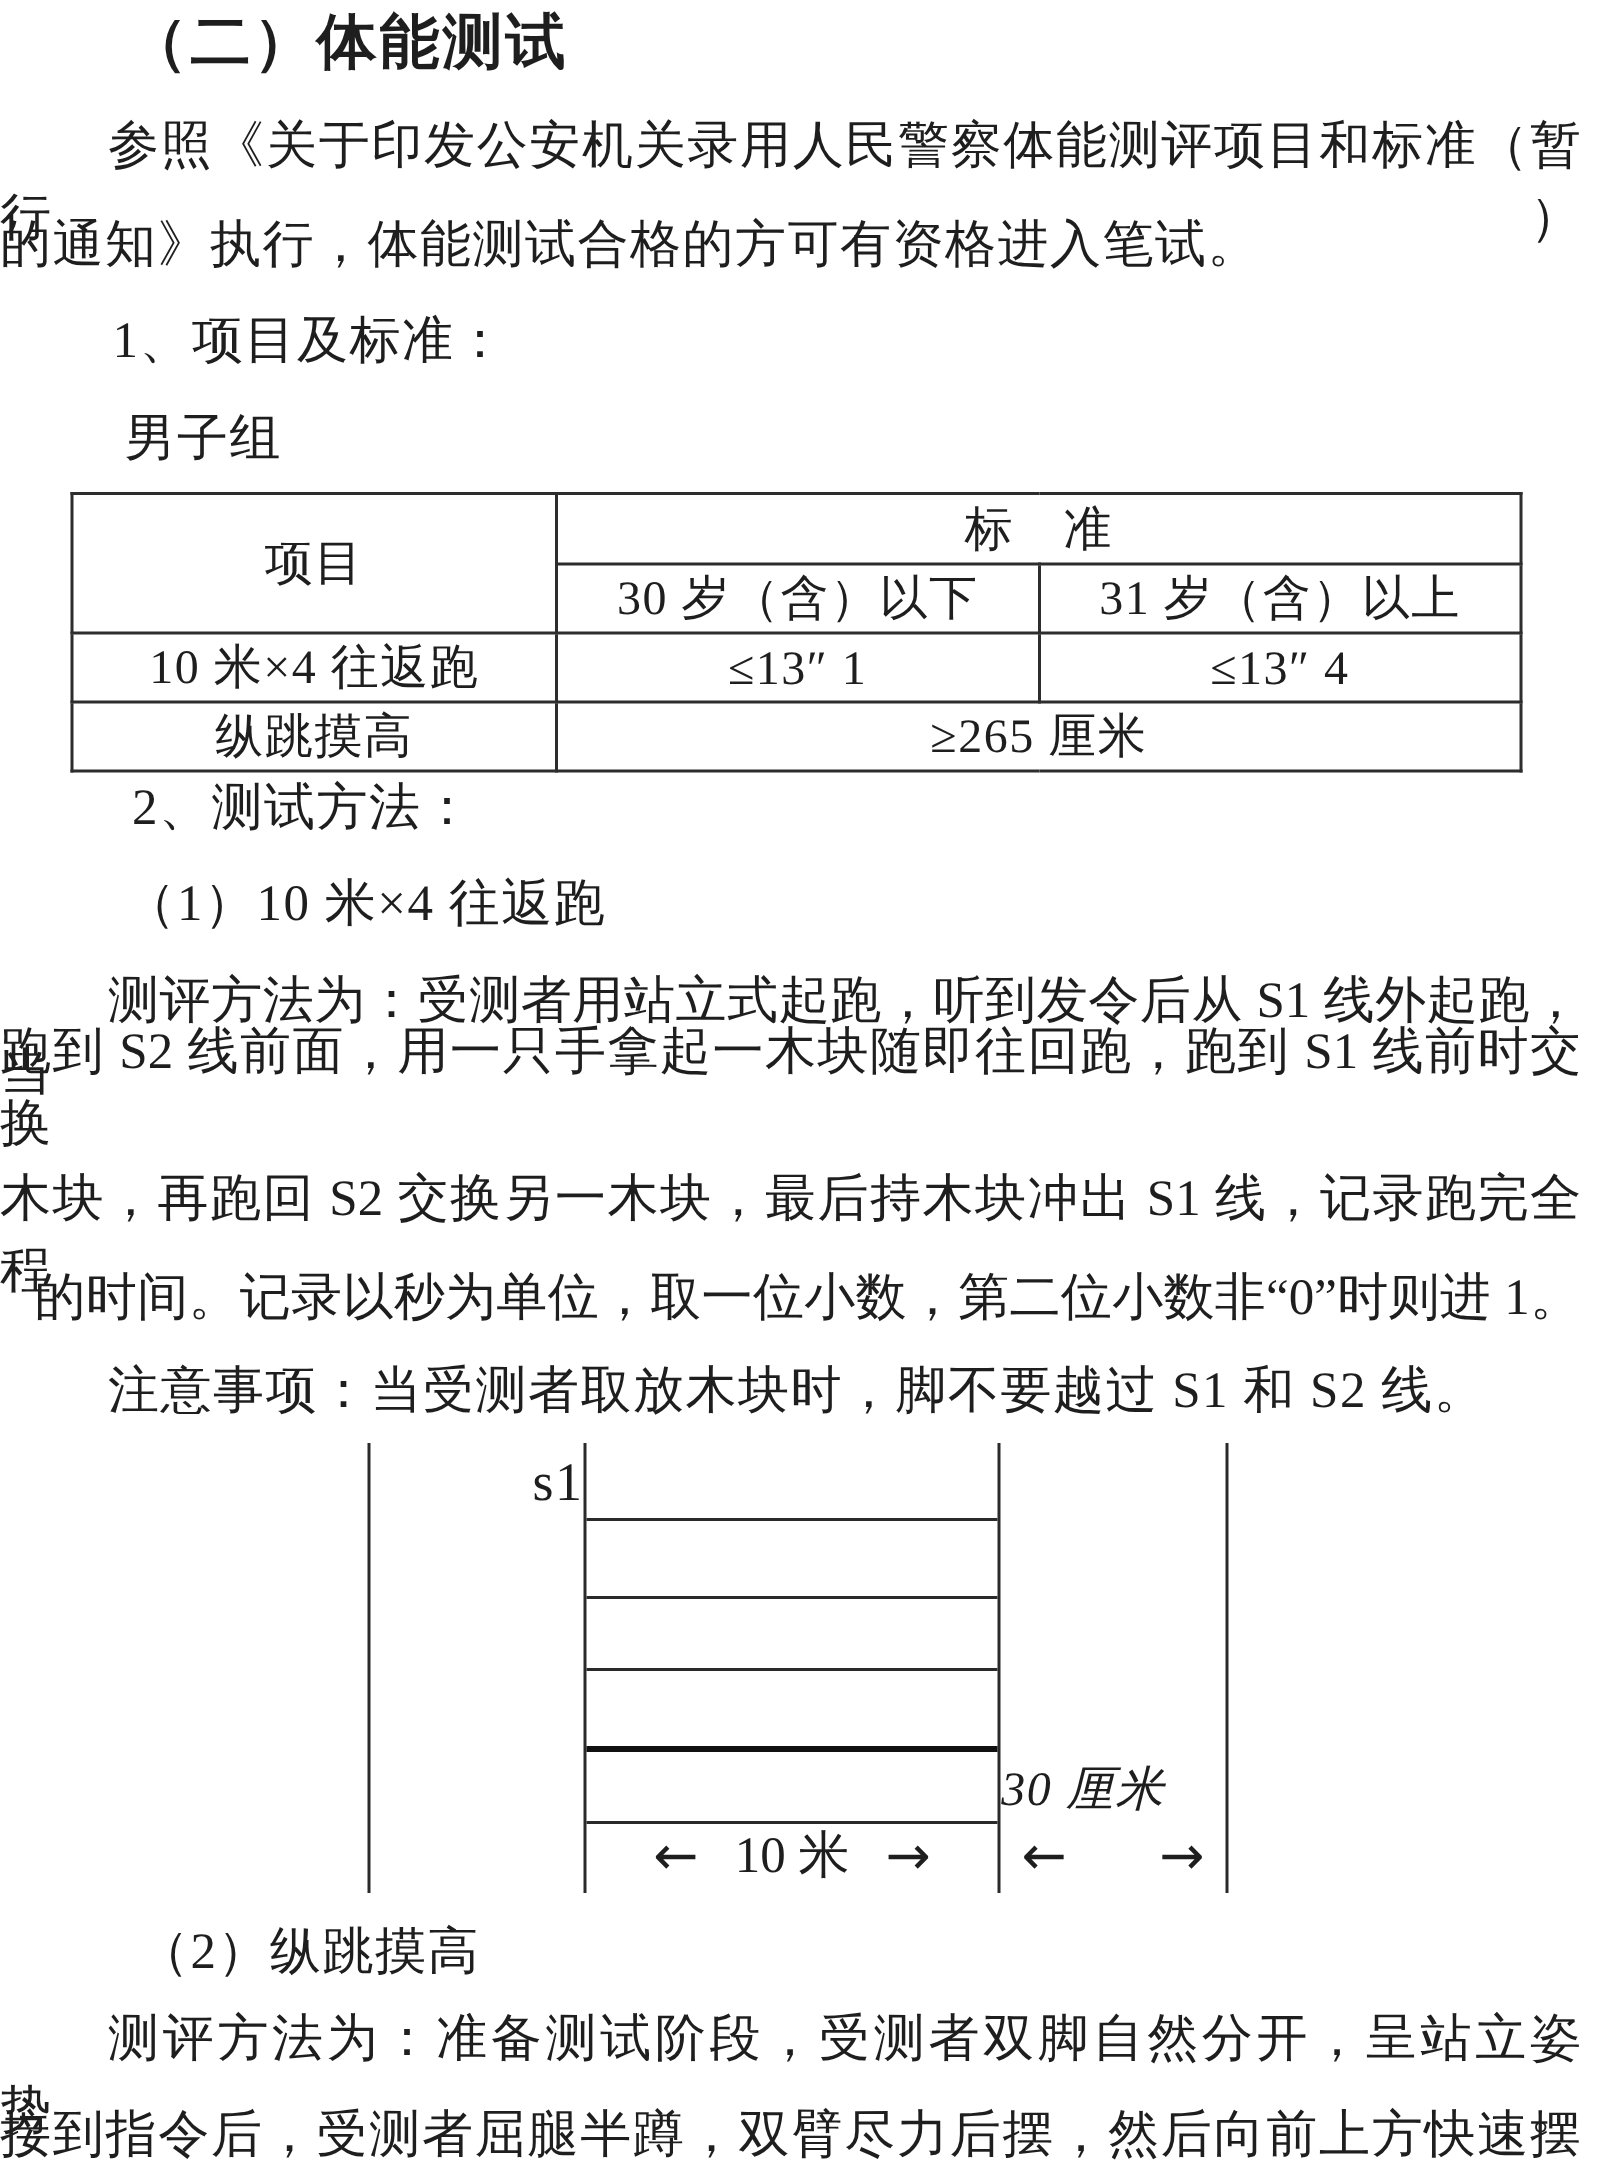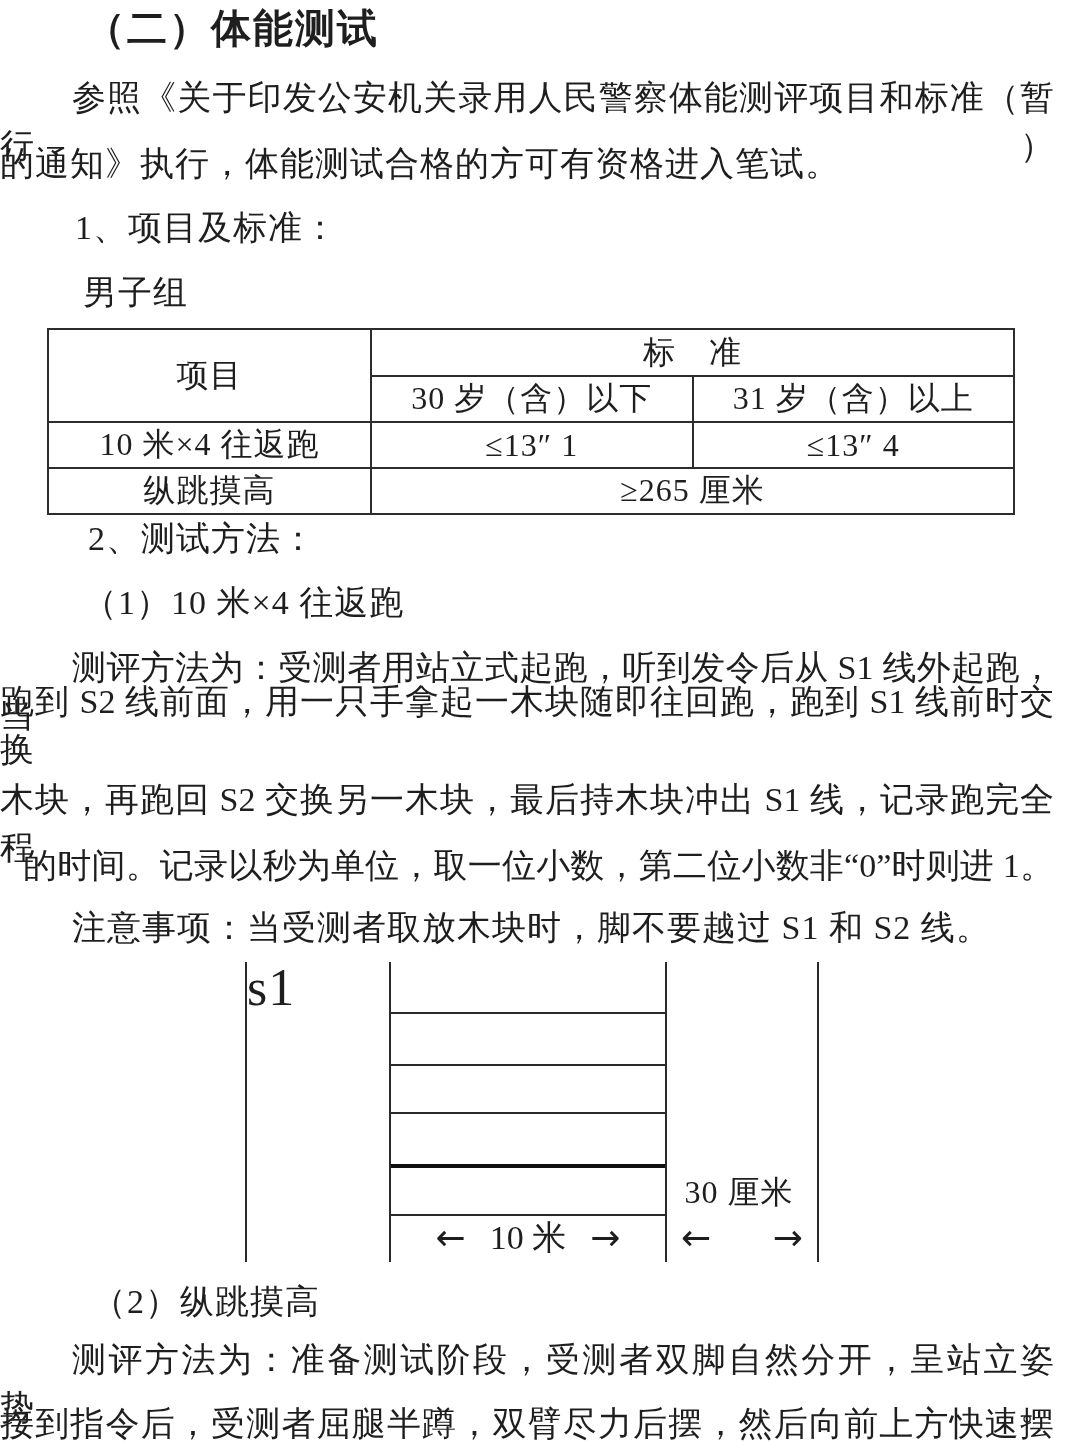--- a/index.html
+++ b/index.html
@@ -59,8 +59,8 @@
   .rung  { position:absolute; left:391px; width:274px; height:2px; background:#2a2a2a; }
   .rung.thick { height:4px; background:#111; }
   .diag-label {
-    position:absolute; text-align:left;
-    font-size:52px; line-height:44px; letter-spacing:1px;
+    position:absolute; text-align:right;
+    font-size:36px; line-height:44px; letter-spacing:1px;
   }
   .diag-cm {
     position:absolute; text-align:center;

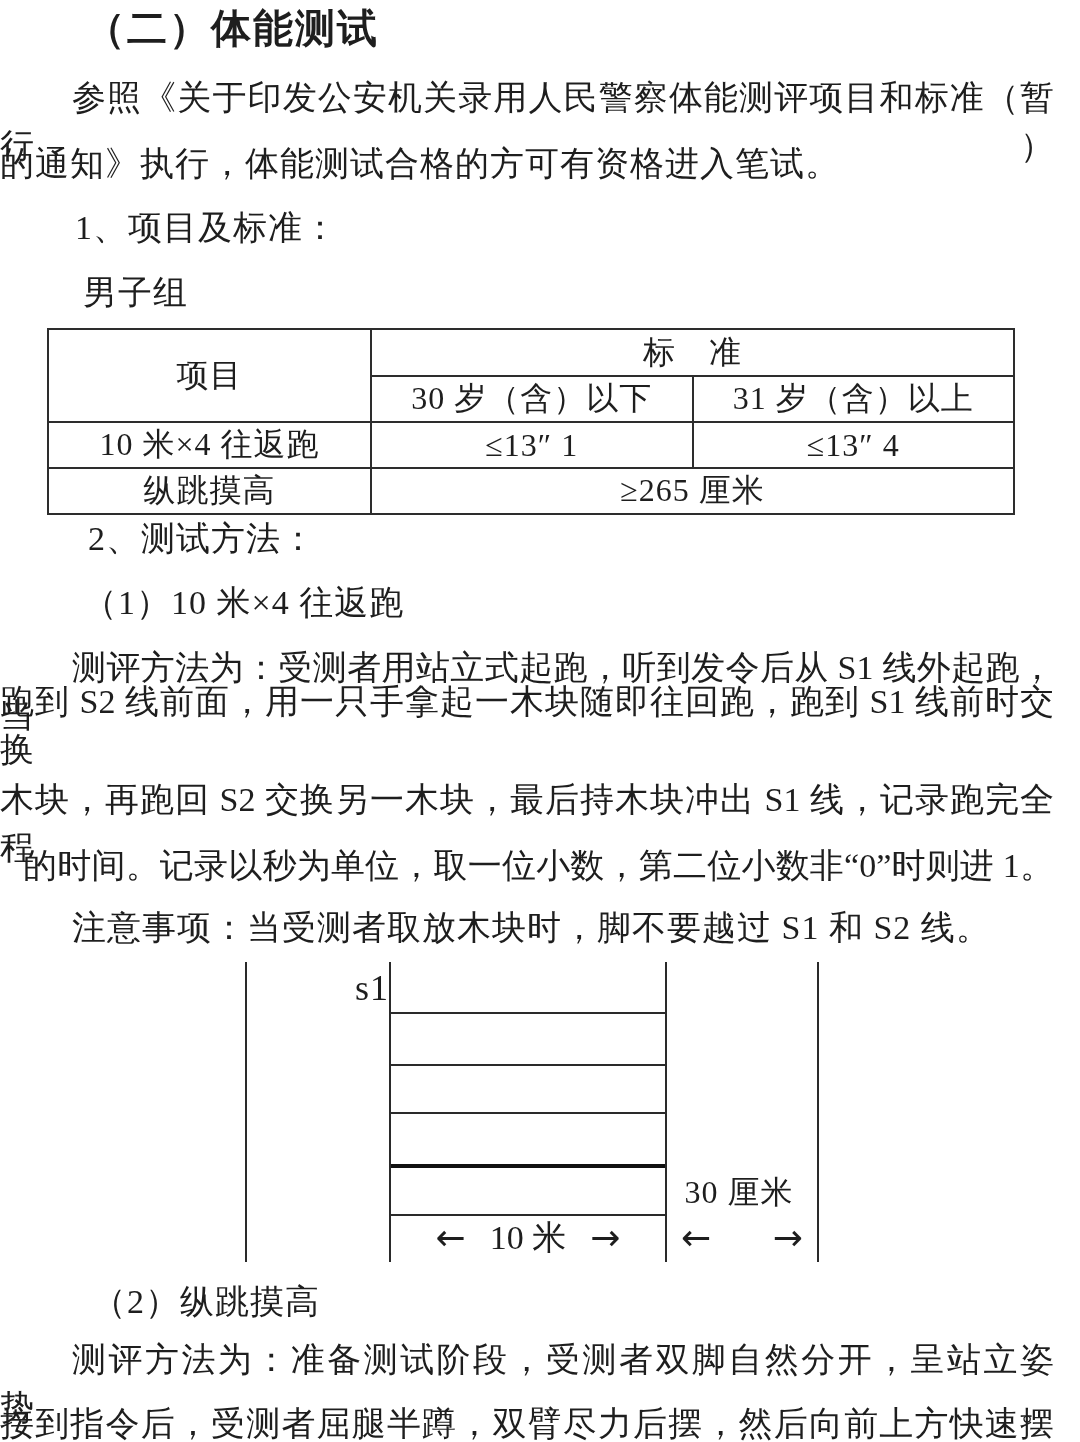--- a/index.html
+++ b/index.html
@@ -133,7 +133,7 @@
 
     <div class="diag-label" style="left:247px; width:142px; top:6px;">s1</div>
 
-    <div class="diag-cm" style="left:667px; width:144px; top:212px;">30 厘米</div>
+    <div class="diag-cm" style="left:650px; width:144px; top:212px;font-style:italic;">30 厘米</div>
 
     <div class="arrow-row course-row">
       <span class="arr">←</span>

